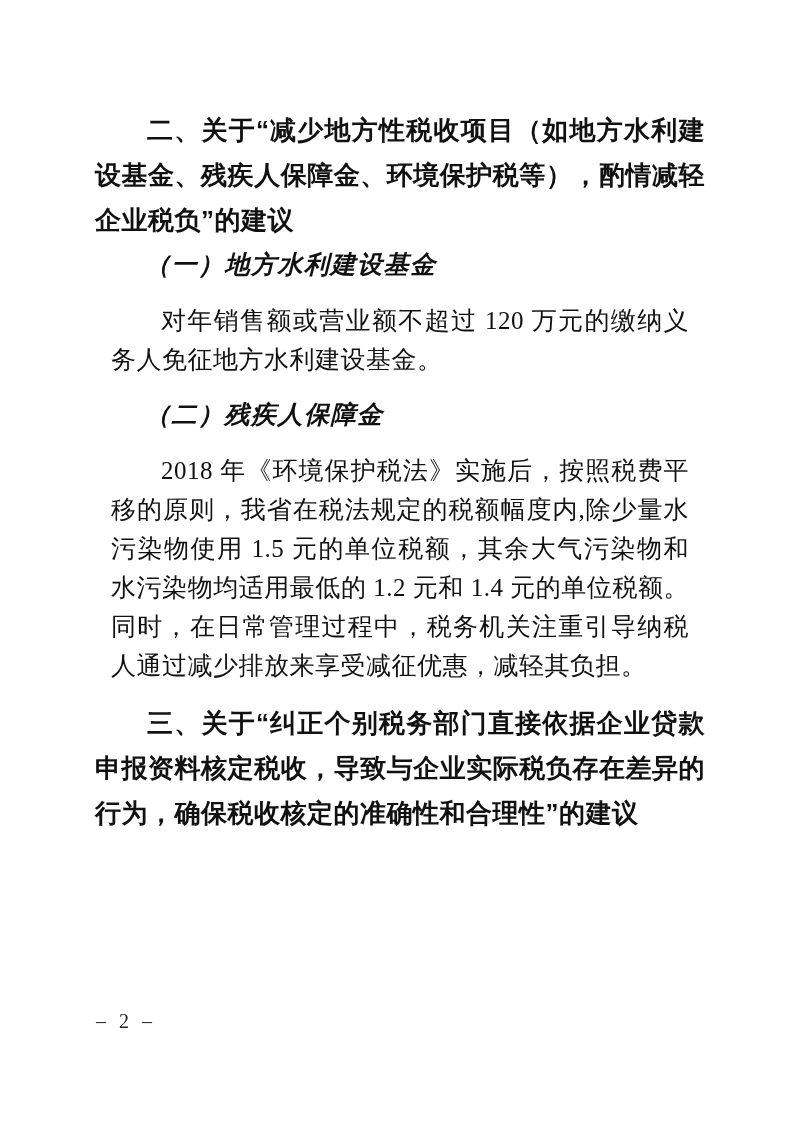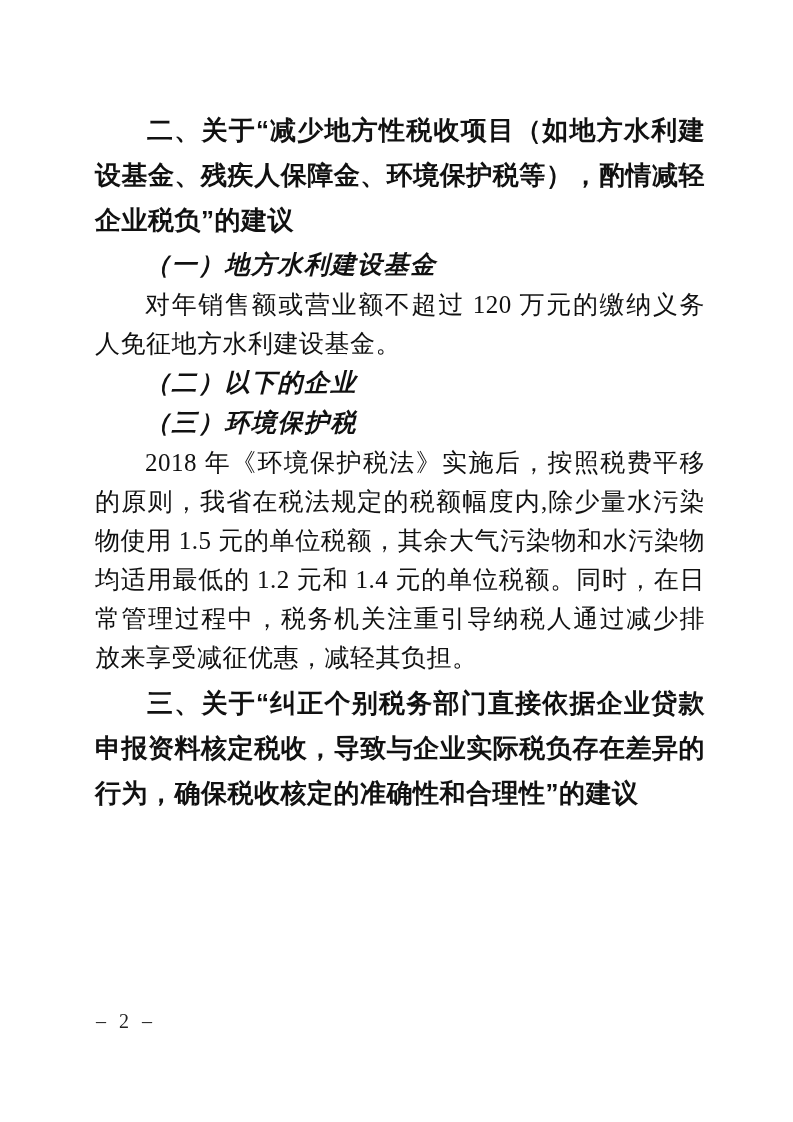--- a/index.html
+++ b/index.html
@@ -48,7 +48,7 @@
   }
   
   .body-para {
-    margin: 0;
+    margin: 16px;
     font-family: "Liberation Serif", "DejaVu Serif", serif;
     font-size: 25px;
     line-height: 39px;

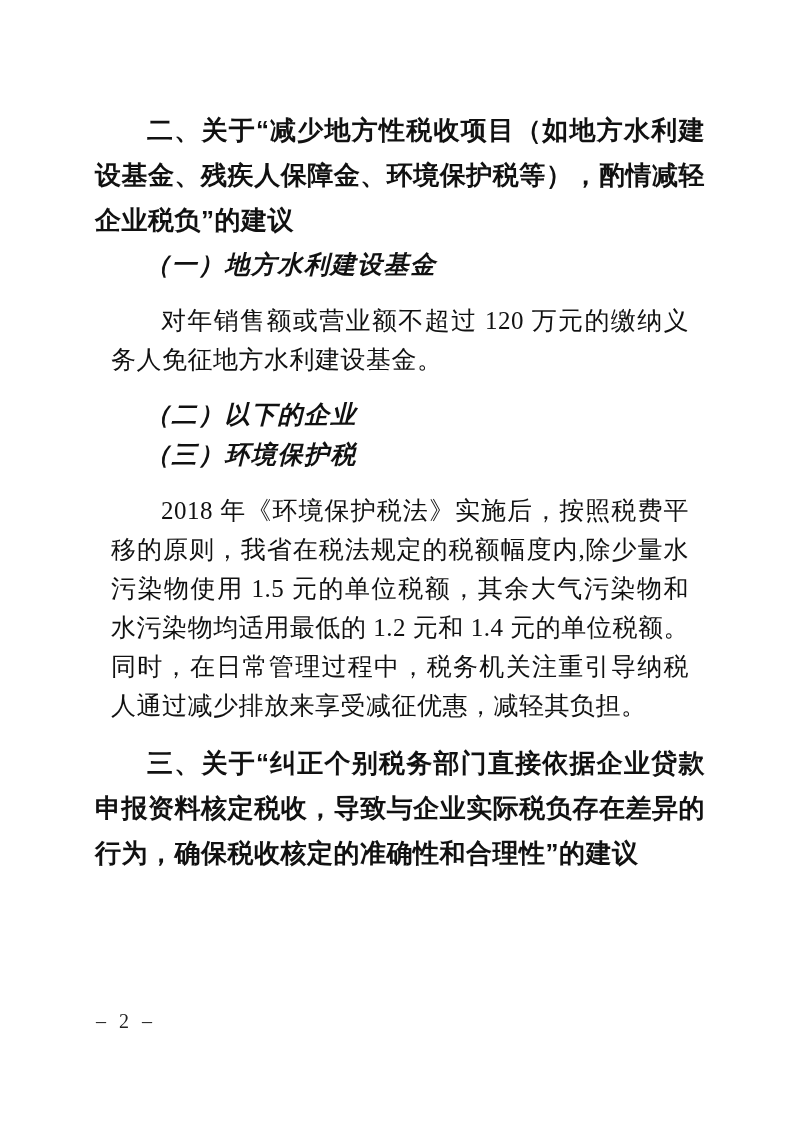--- a/index.html
+++ b/index.html
@@ -78,7 +78,7 @@
 
     <p class="body-para">对年销售额或营业额不超过 120 万元的缴纳义务人免征地方水利建设基金。</p>
 
-    <h3 class="sub-heading">（二）以下的企业</h3>
+    <h3 class="sub-heading">（二）残疾人保障金</h3>
 
 
     <h3 class="sub-heading">（三）环境保护税</h3>

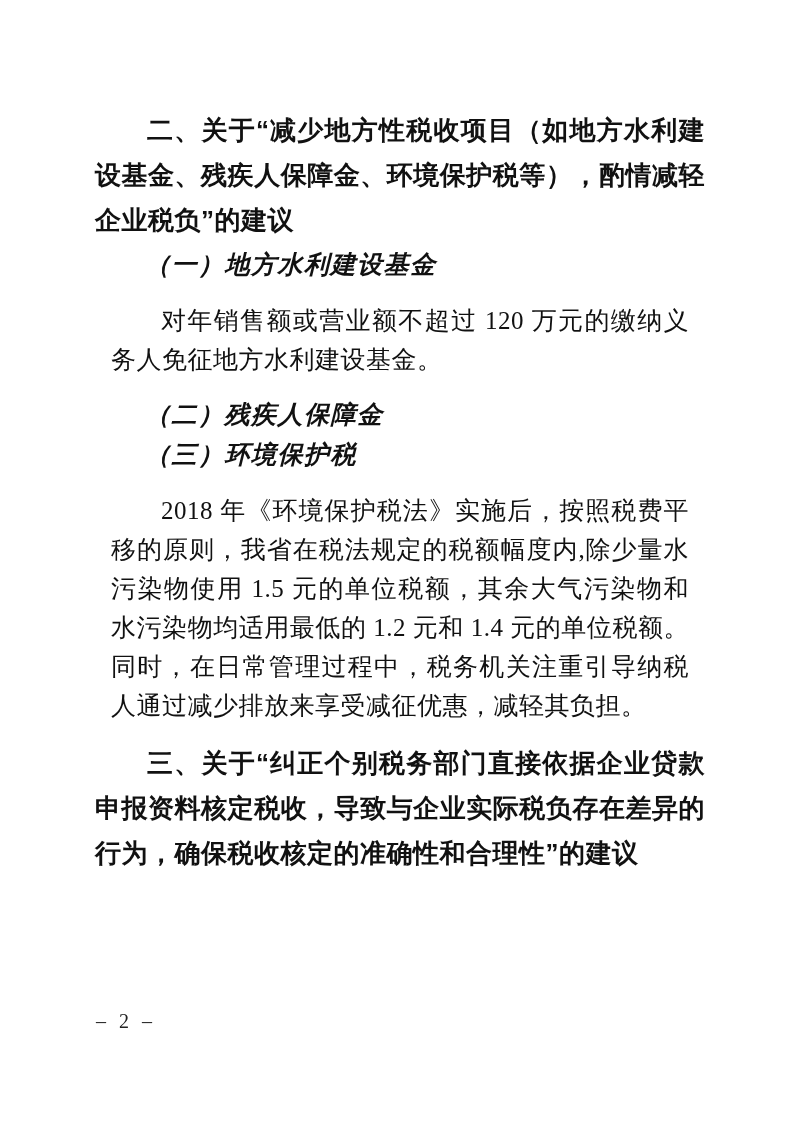--- a/index.html
+++ b/index.html
@@ -81,7 +81,6 @@
     <h3 class="sub-heading">（二）残疾人保障金</h3>
 
 
-    <h3 class="sub-heading">（三）环境保护税</h3>
 
     <p class="body-para">2018 年《环境保护税法》实施后，按照税费平移的原则，我省在税法规定的税额幅度内,除少量水污染物使用 1.5 元的单位税额，其余大气污染物和水污染物均适用最低的 1.2 元和 1.4 元的单位税额。同时，在日常管理过程中，税务机关注重引导纳税人通过减少排放来享受减征优惠，减轻其负担。</p>
 

